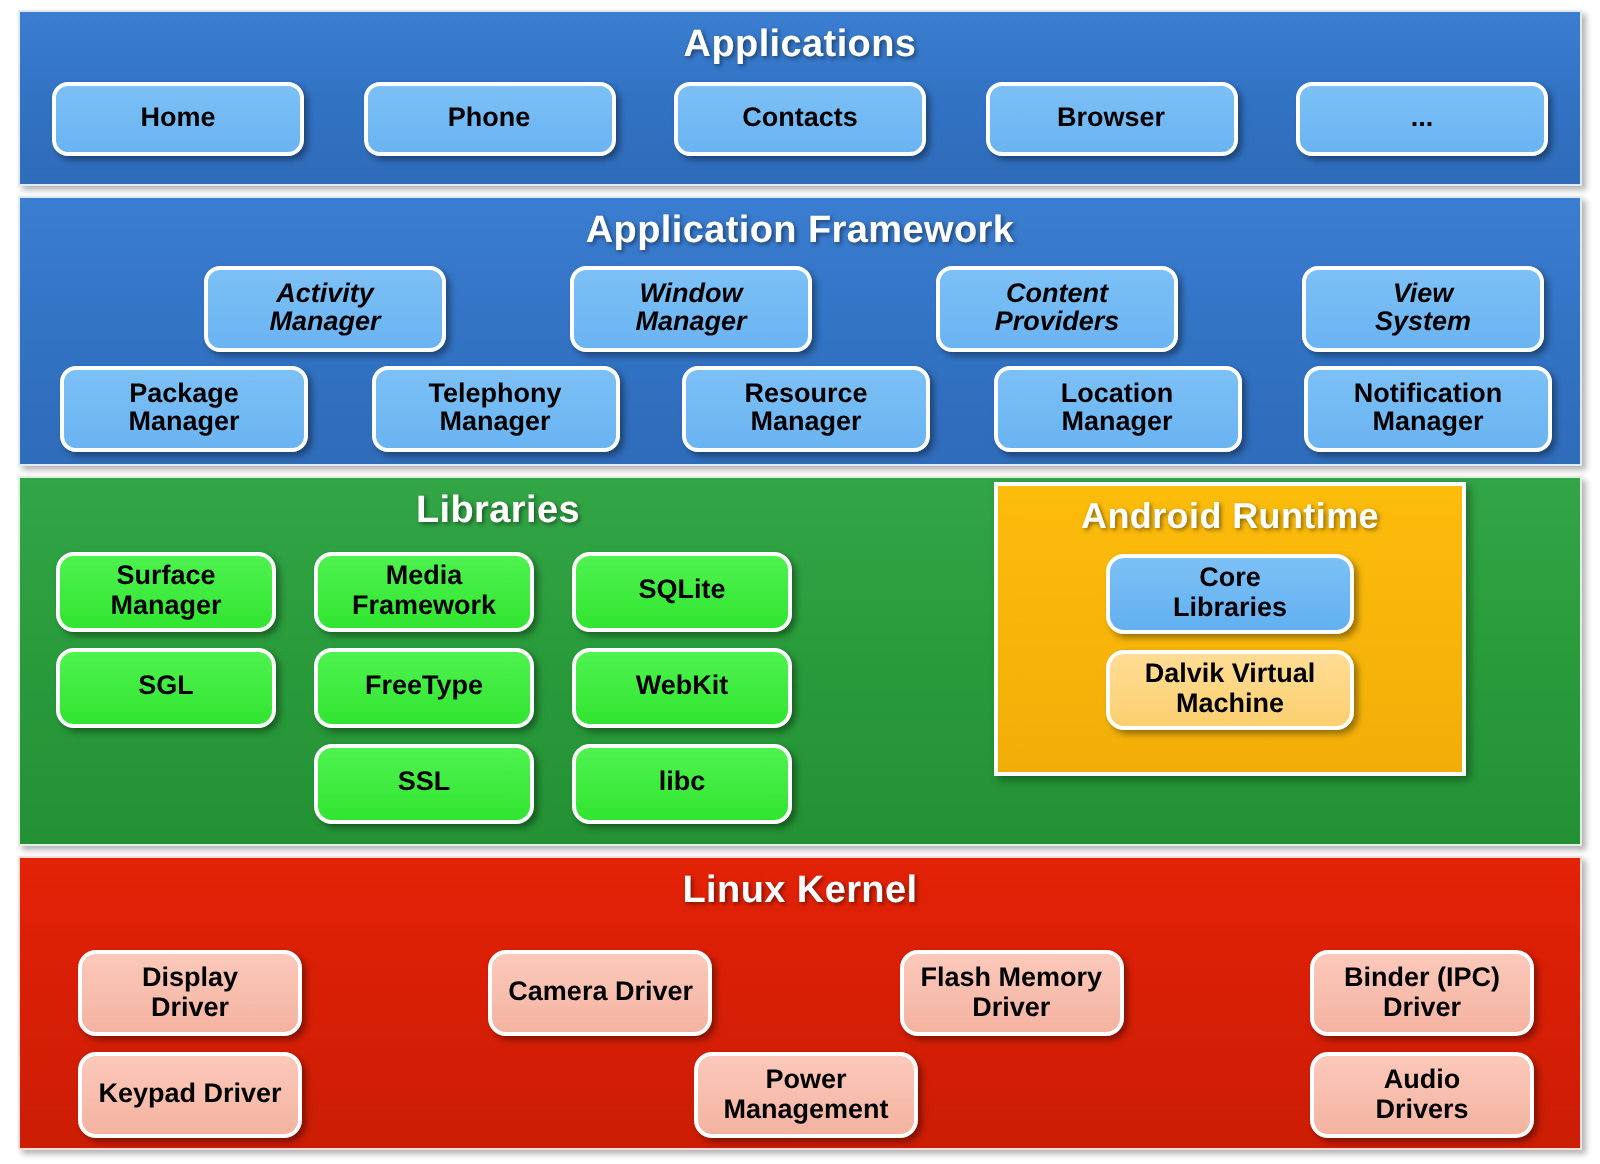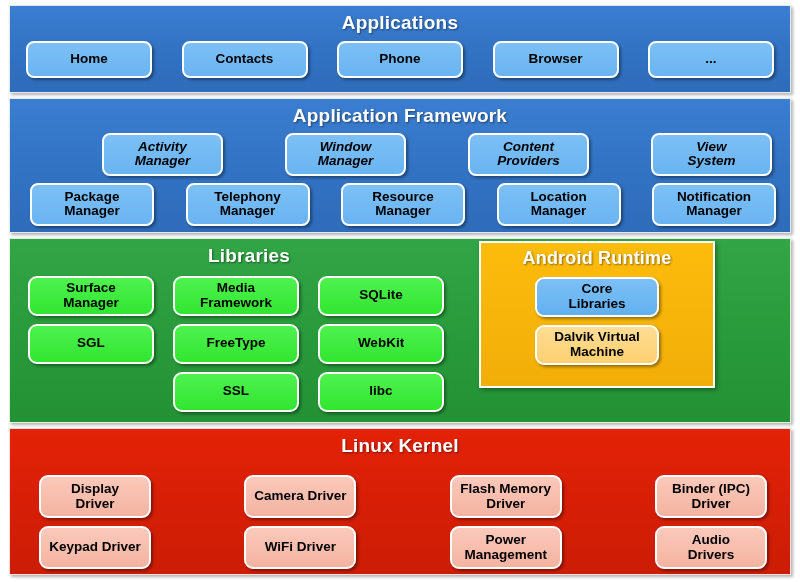--- a/index.html
+++ b/index.html
@@ -203,8 +203,8 @@
     <div class="layer-title">Applications</div>
     <div class="row">
       <div class="box">Home</div>
+      <div class="box">Phone</div>
       <div class="box">Contacts</div>
-      <div class="box">Phone</div>
       <div class="box">Browser</div>
       <div class="box">...</div>
     </div>

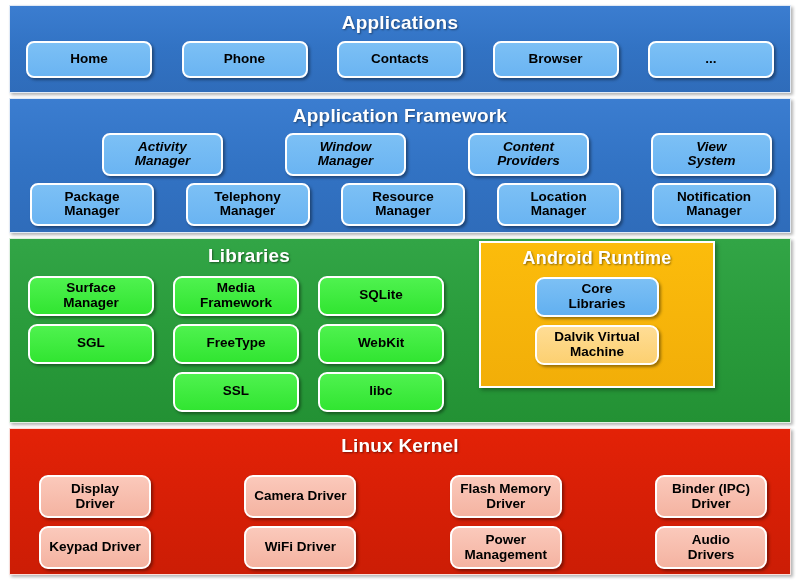--- a/index.html
+++ b/index.html
@@ -146,7 +146,7 @@
   
   #runtime {
     position: absolute;
-    left: 469px;
+    left: 487px;
     top: 2px;
     width: 236px;
     height: 147px;

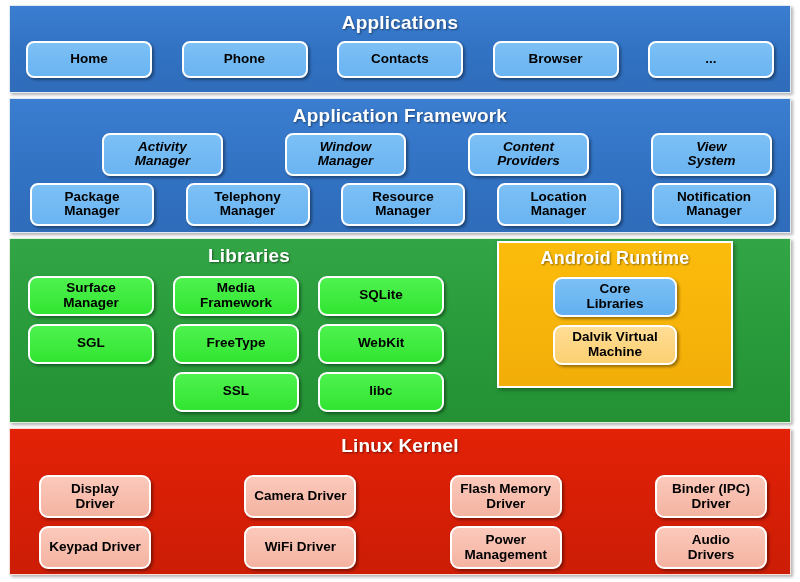--- a/index.html
+++ b/index.html
@@ -137,7 +137,7 @@
     gap: 8px;
   }
   #lib-grid .box {
-    width: 126px;
+    width: 110px;
     height: 40px;
     background: linear-gradient(180deg,#4ff24f 0%,#31e531 100%);
     border-radius: 9px;

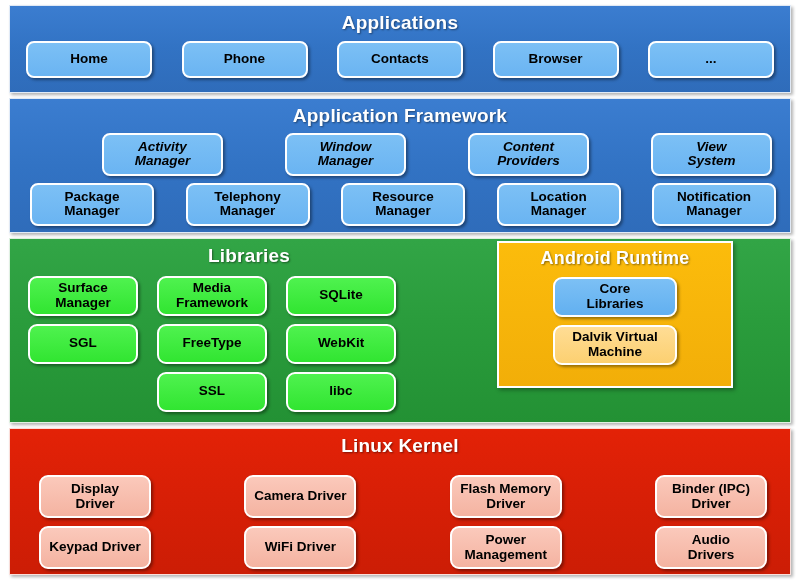--- a/index.html
+++ b/index.html
@@ -282,7 +282,6 @@
     </div>
     <div class="row row-bottom">
       <div class="box">Keypad Driver</div>
-      <div class="box">WiFi Driver</div>
       <div class="box">Power
 Management</div>
       <div class="box">Audio

